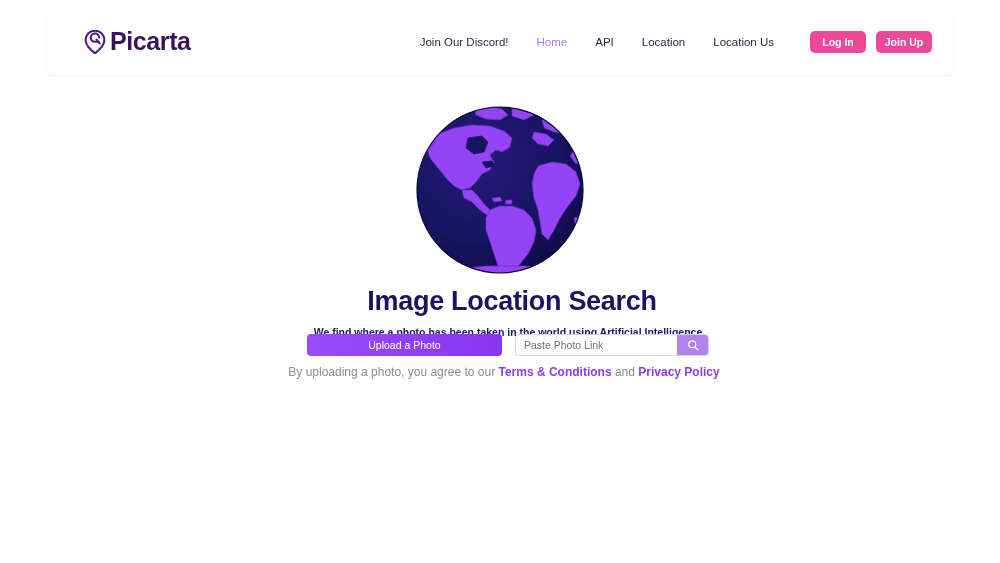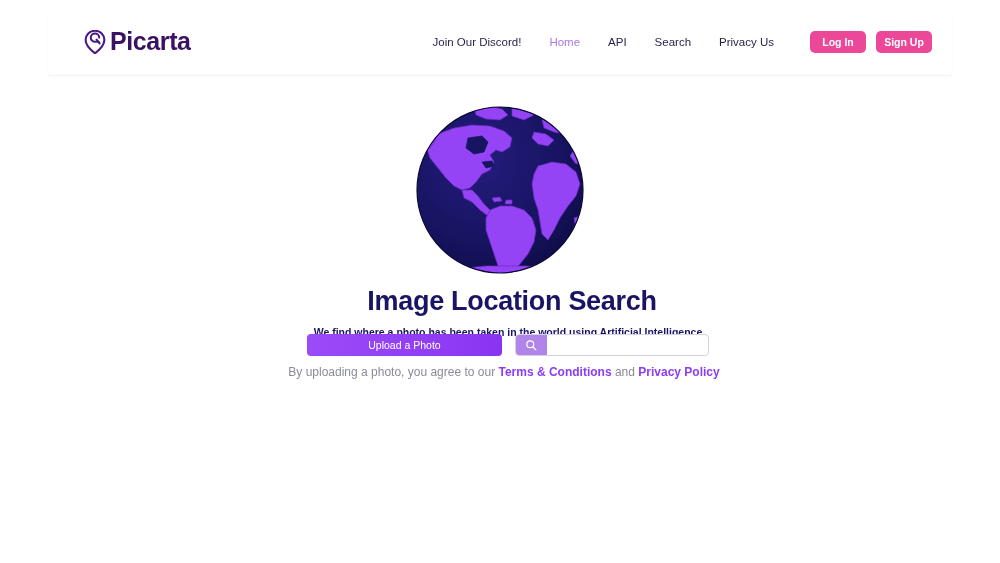--- a/index.html
+++ b/index.html
@@ -255,7 +255,7 @@
       <a class="nav-link" href="#">Join Our Discord!</a>
       <a class="nav-link active" href="#">Home</a>
       <a class="nav-link" href="#">API</a>
-      <a class="nav-link" href="#">Search</a>
+      <a class="nav-link" href="#">Location</a>
       <a class="nav-link" href="#">Privacy Us</a>
 
       <div class="nav-buttons">

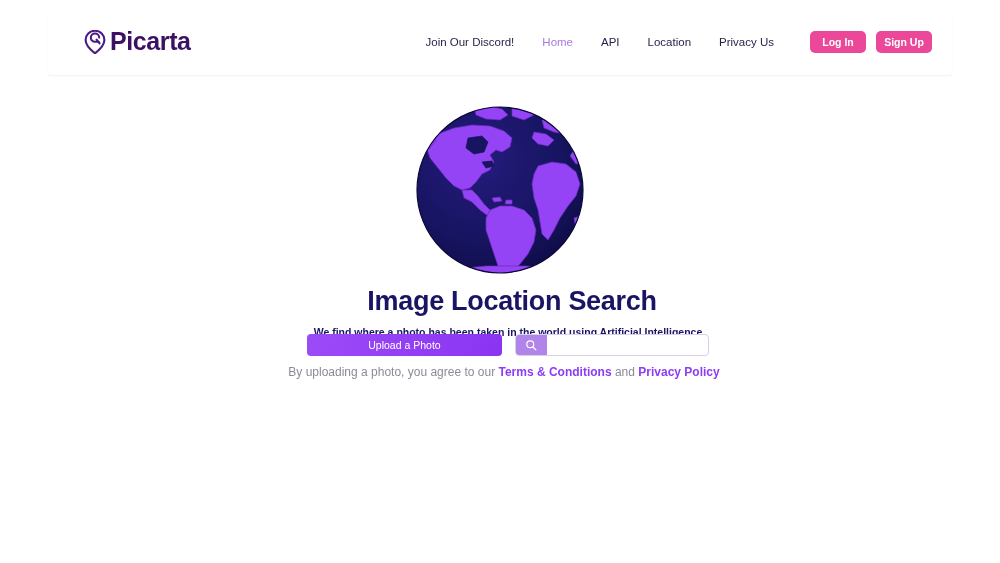--- a/index.html
+++ b/index.html
@@ -256,7 +256,7 @@
       <a class="nav-link active" href="#">Home</a>
       <a class="nav-link" href="#">API</a>
       <a class="nav-link" href="#">Location</a>
-      <a class="nav-link" href="#">Privacy Us</a>
+      <a class="nav-link" href="#">Location Us</a>
 
       <div class="nav-buttons">
         <button class="btn-auth" type="button">Log In</button>

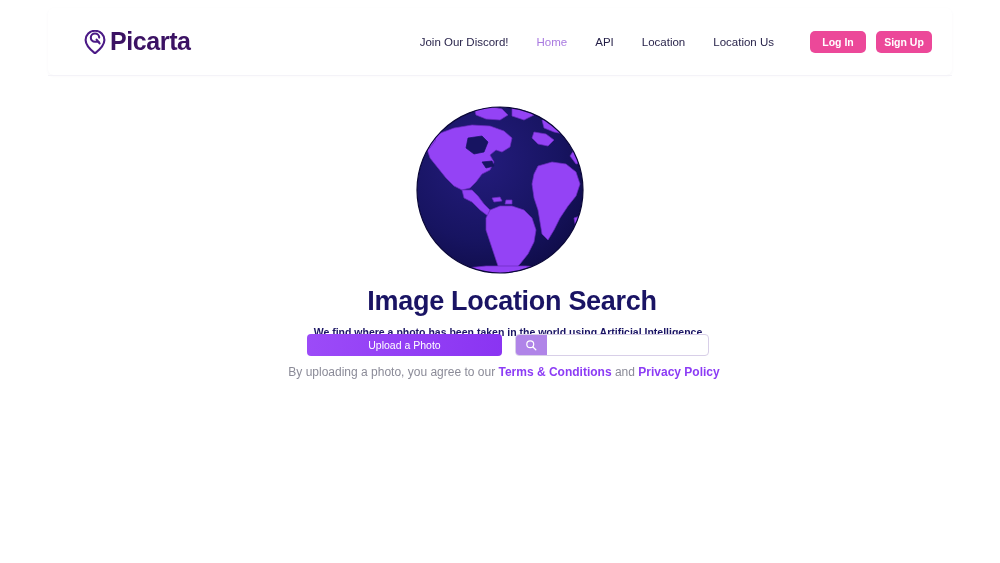--- a/index.html
+++ b/index.html
@@ -260,7 +260,7 @@
 
       <div class="nav-buttons">
         <button class="btn-auth" type="button">Log In</button>
-        <button class="btn-auth" type="button">Sign Up</button>
+        <button class="btn-auth" type="button">Join Up</button>
       </div>
     </div>
 

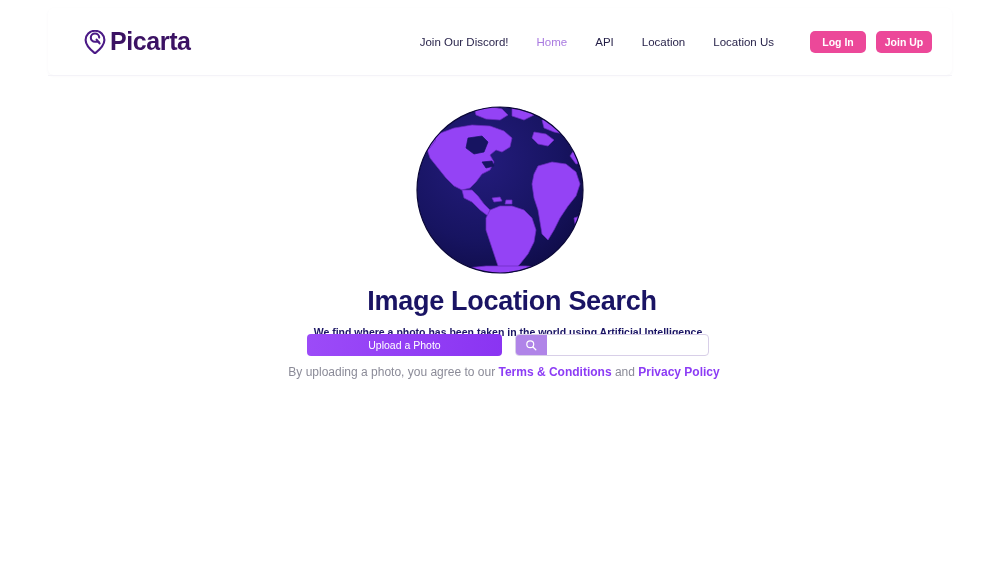--- a/index.html
+++ b/index.html
@@ -334,6 +334,7 @@
       <button class="btn-upload" type="button">Upload a Photo</button>
 
       <div class="search-group">
+        <input class="search-input" type="text" placeholder="Paste Photo Link" style="">
         <button class="search-btn" type="button">
           <span>
             <svg width="12" height="12" viewBox="0 0 16 16" xmlns="http://www.w3.org/2000/svg">

